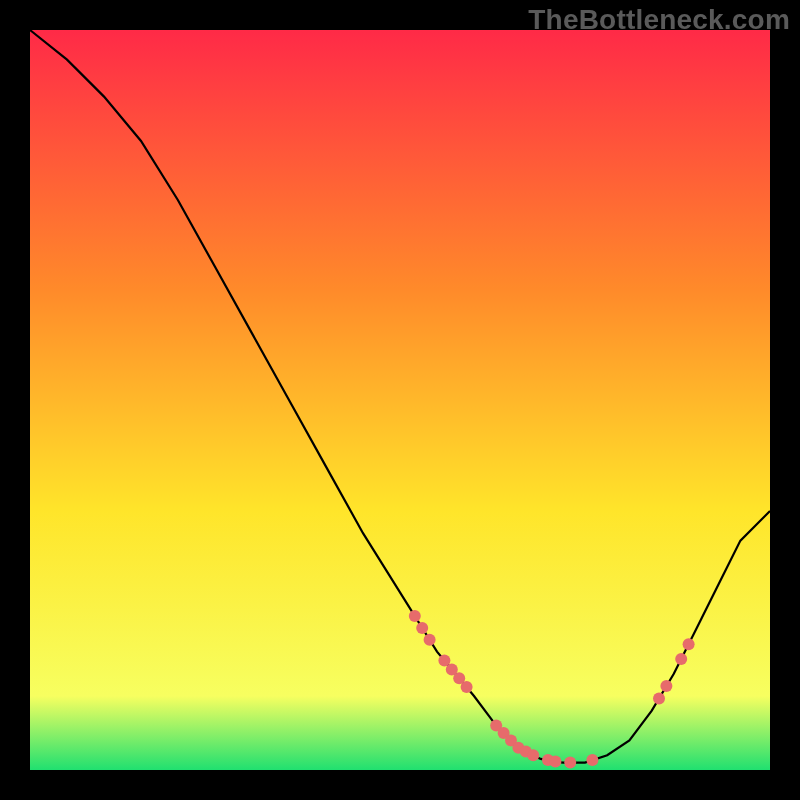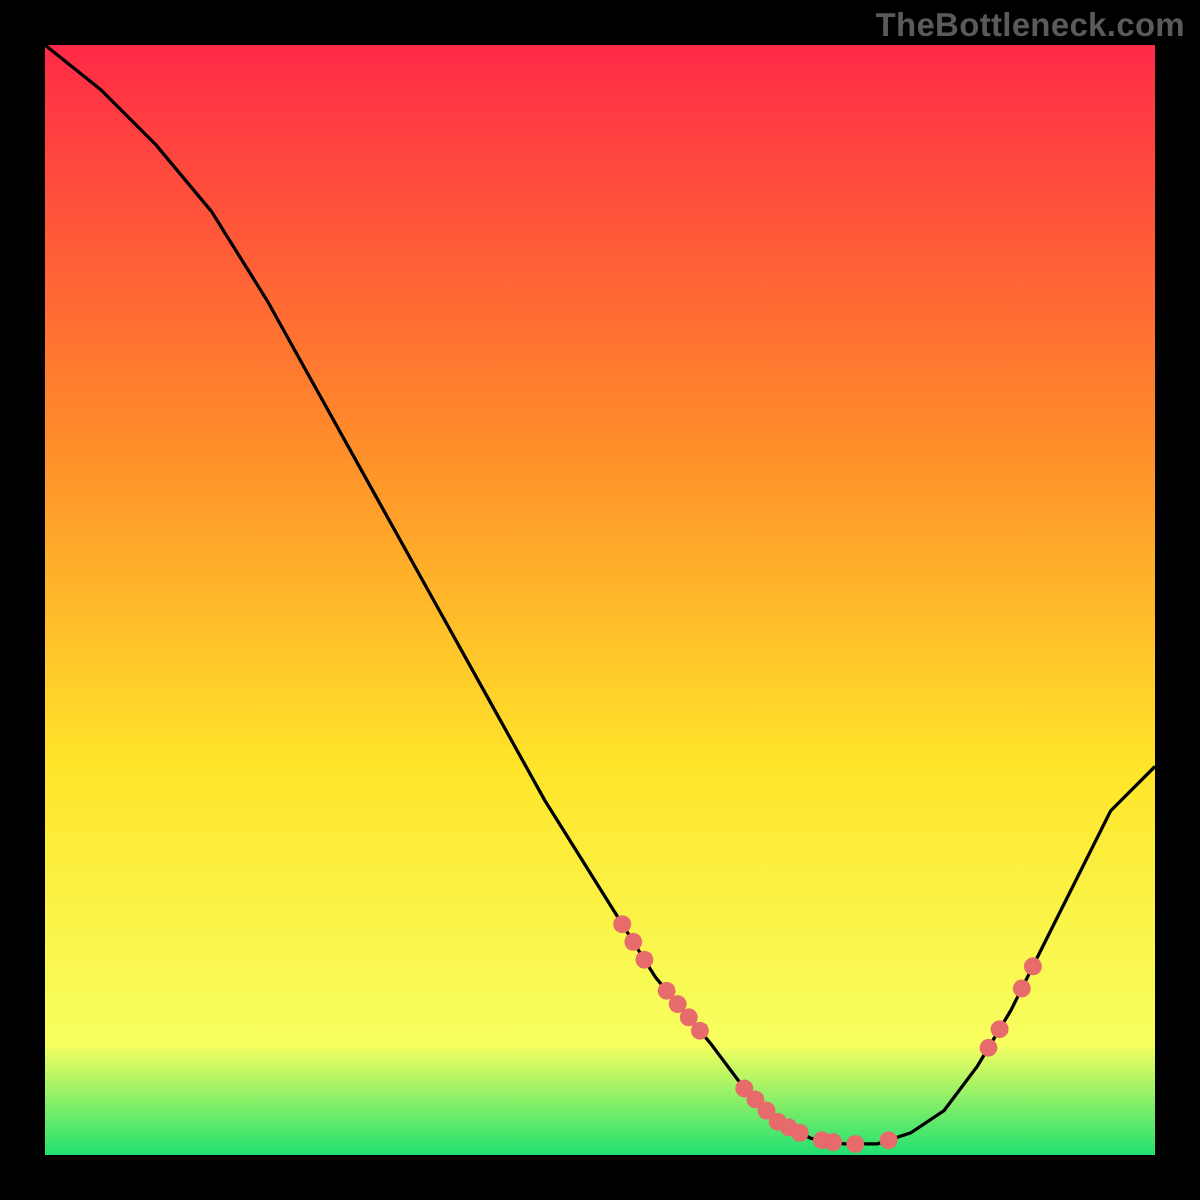--- a/index.html
+++ b/index.html
@@ -22,7 +22,7 @@
     top: 4px;
     right: 10px;
     color: #5a5a5a;
-    font-size: 22px;
+    font-size: 28px;
     font-weight: 600;
     letter-spacing: 0.2px;
     user-select: none;

